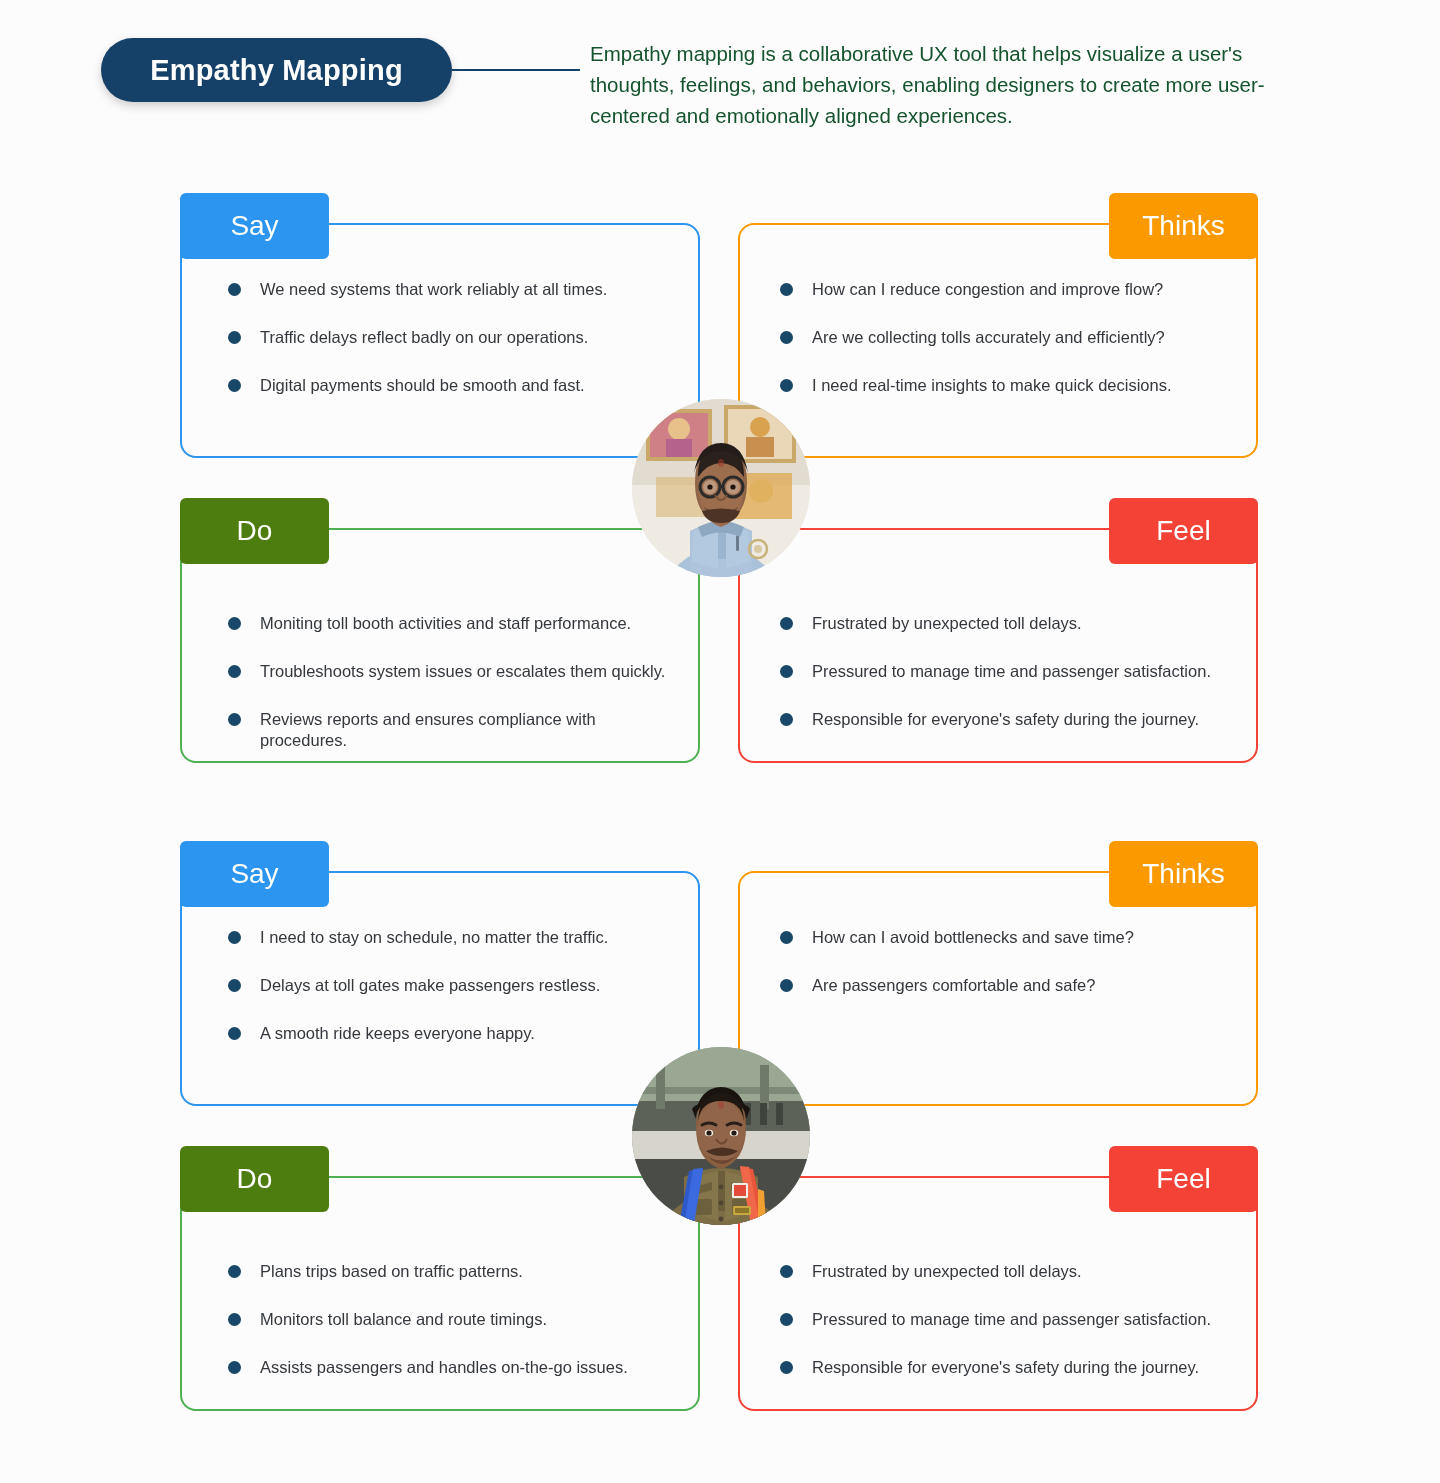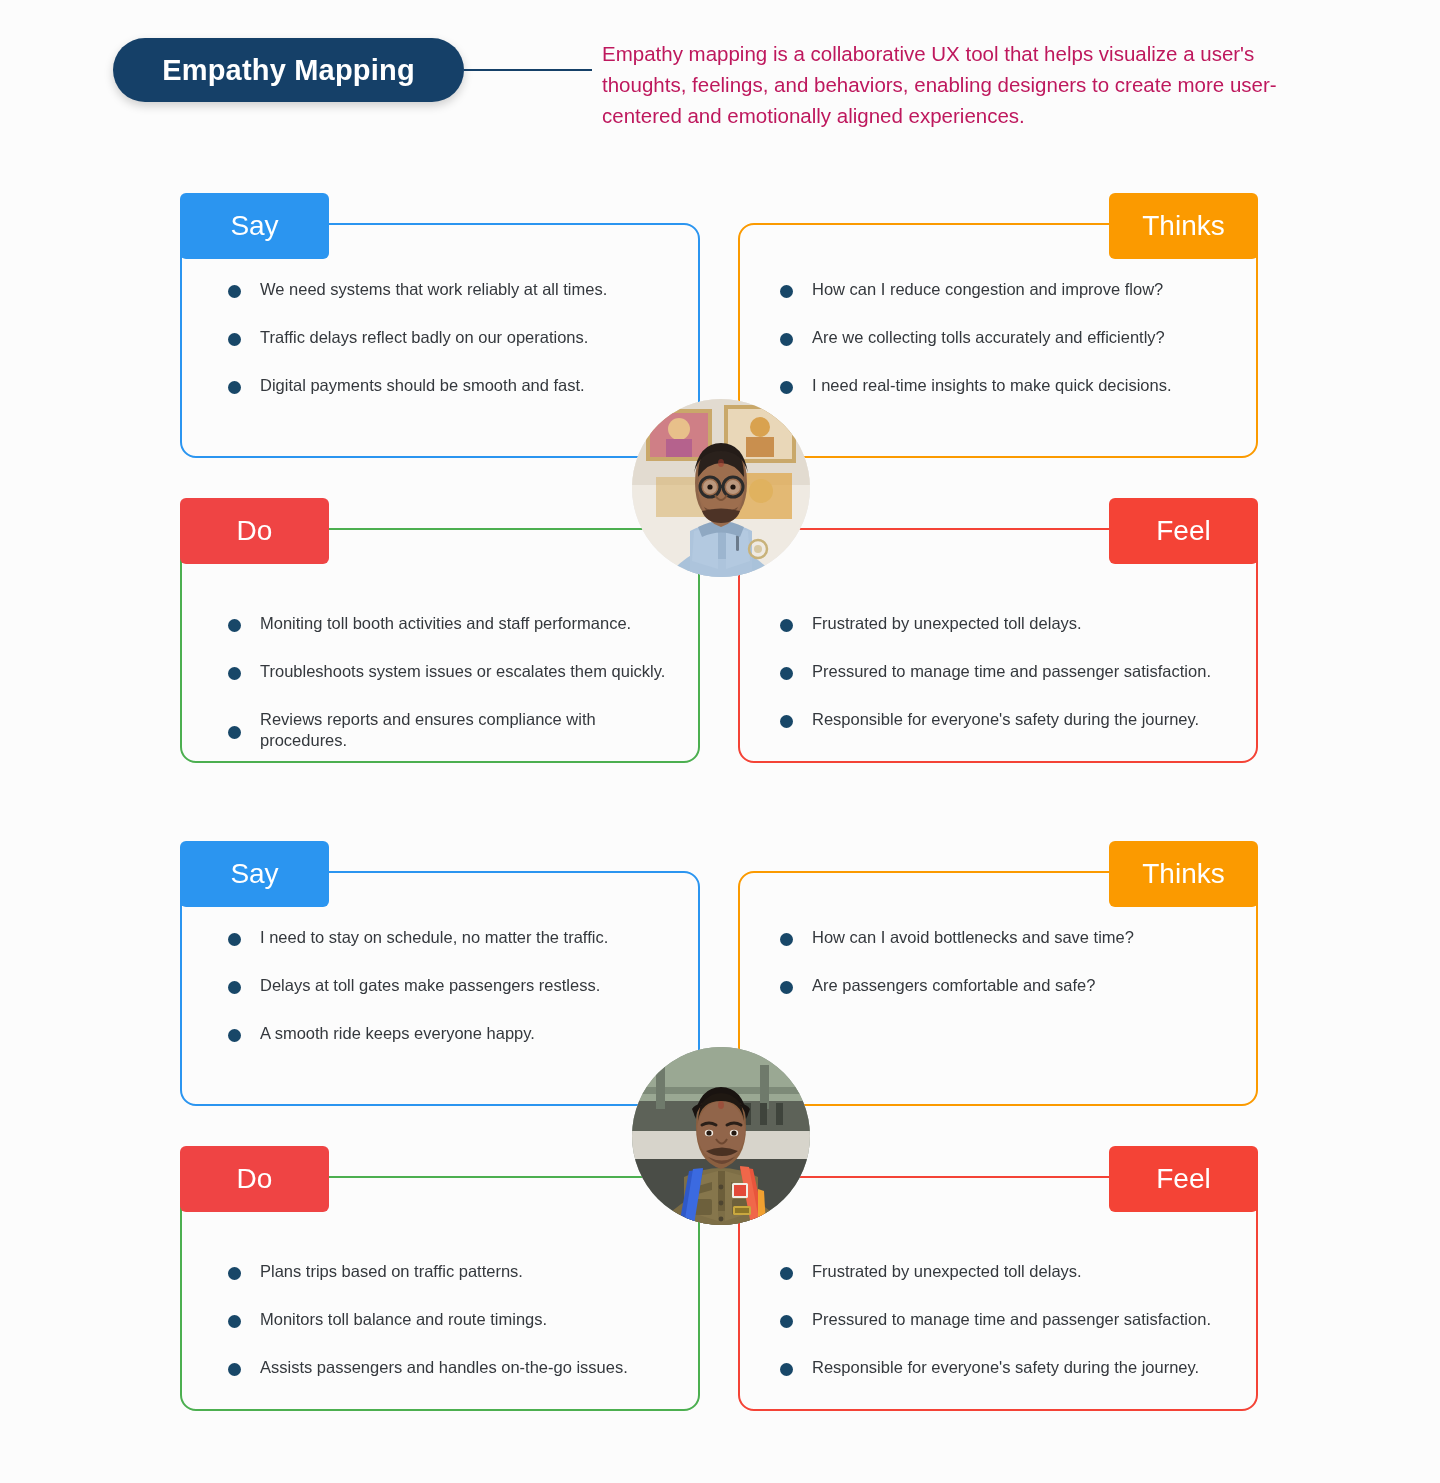--- a/index.html
+++ b/index.html
@@ -17,7 +17,7 @@
   
   .header {
     position: absolute;
-    top: 0; left: 12px;
+    top: 0; left: 0;
     width: 1248px;
     height: 160px;
   }

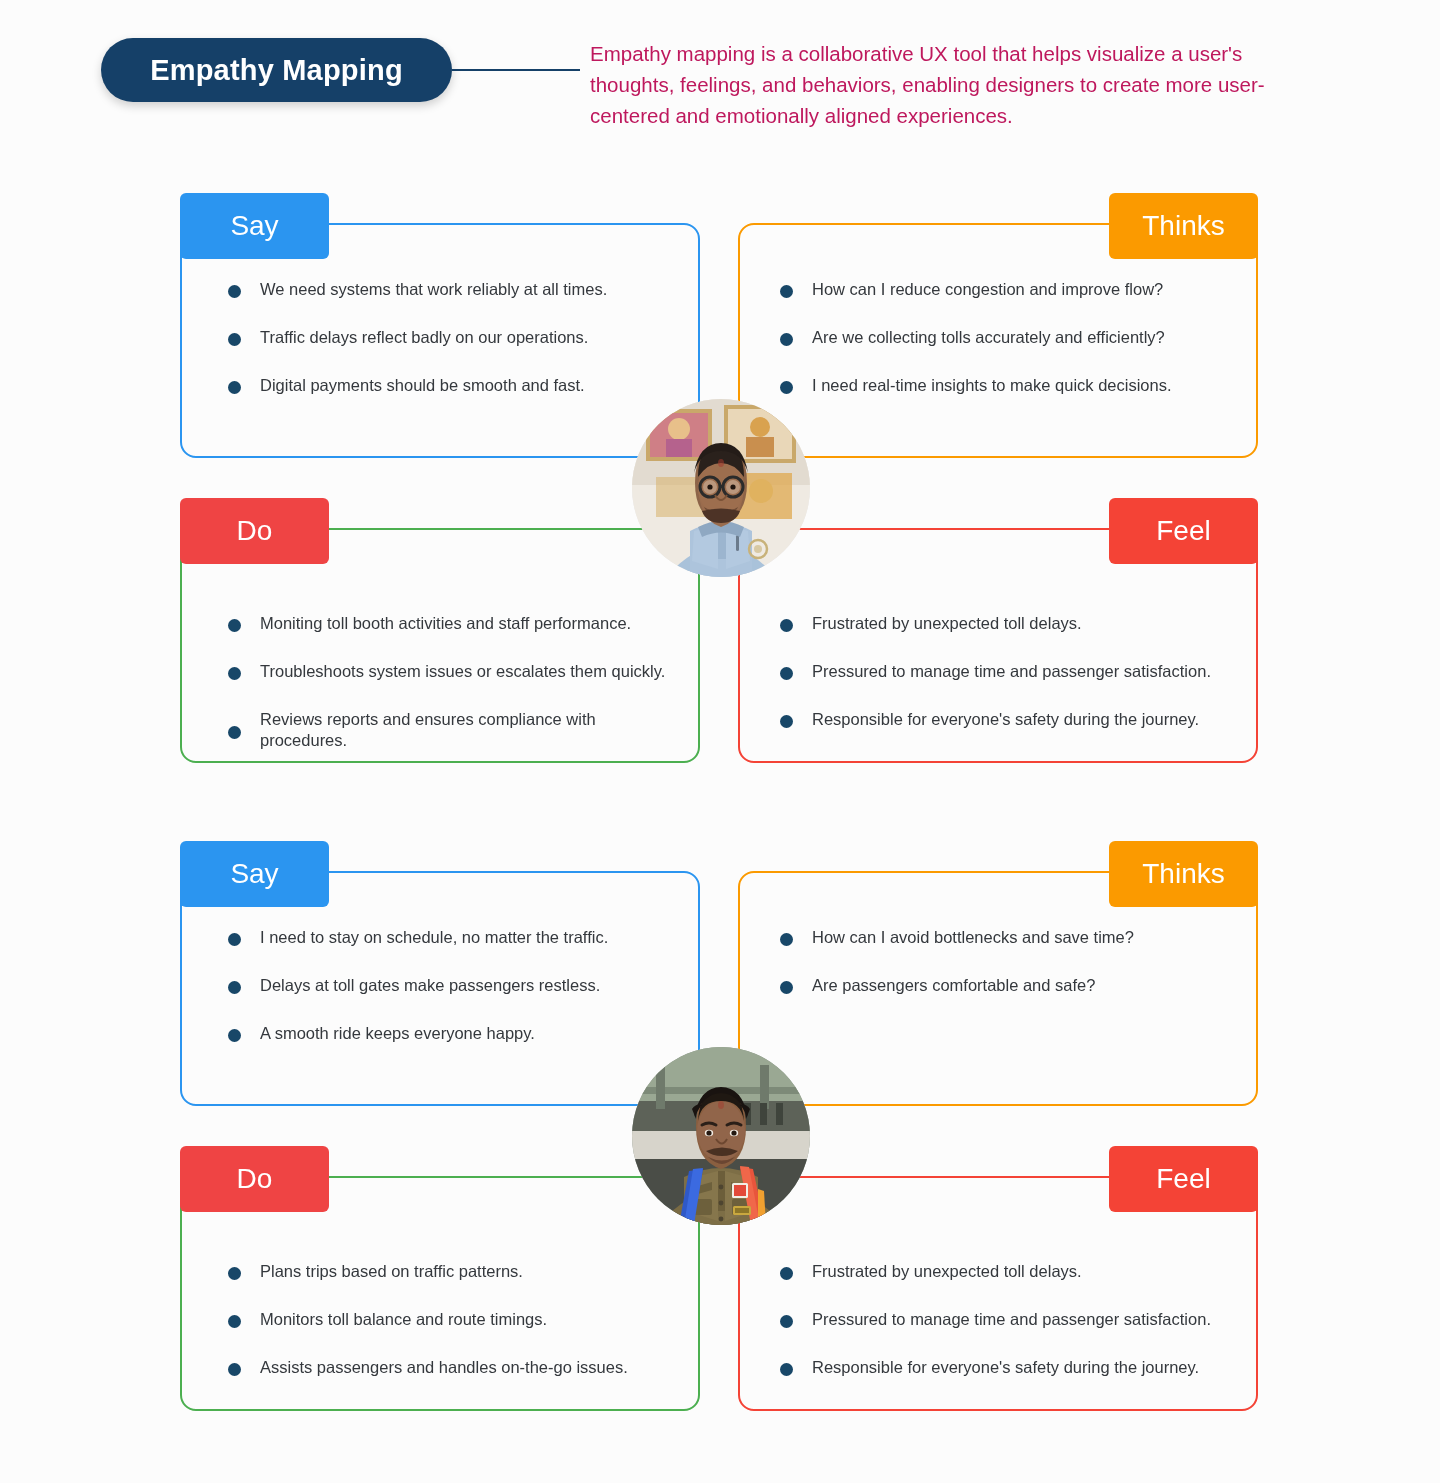--- a/index.html
+++ b/index.html
@@ -58,7 +58,7 @@
     width: 712px;
     font-size: 20.5px;
     line-height: 31px;
-    color: #be185d;
+    color: #14532d;
   }
 
   

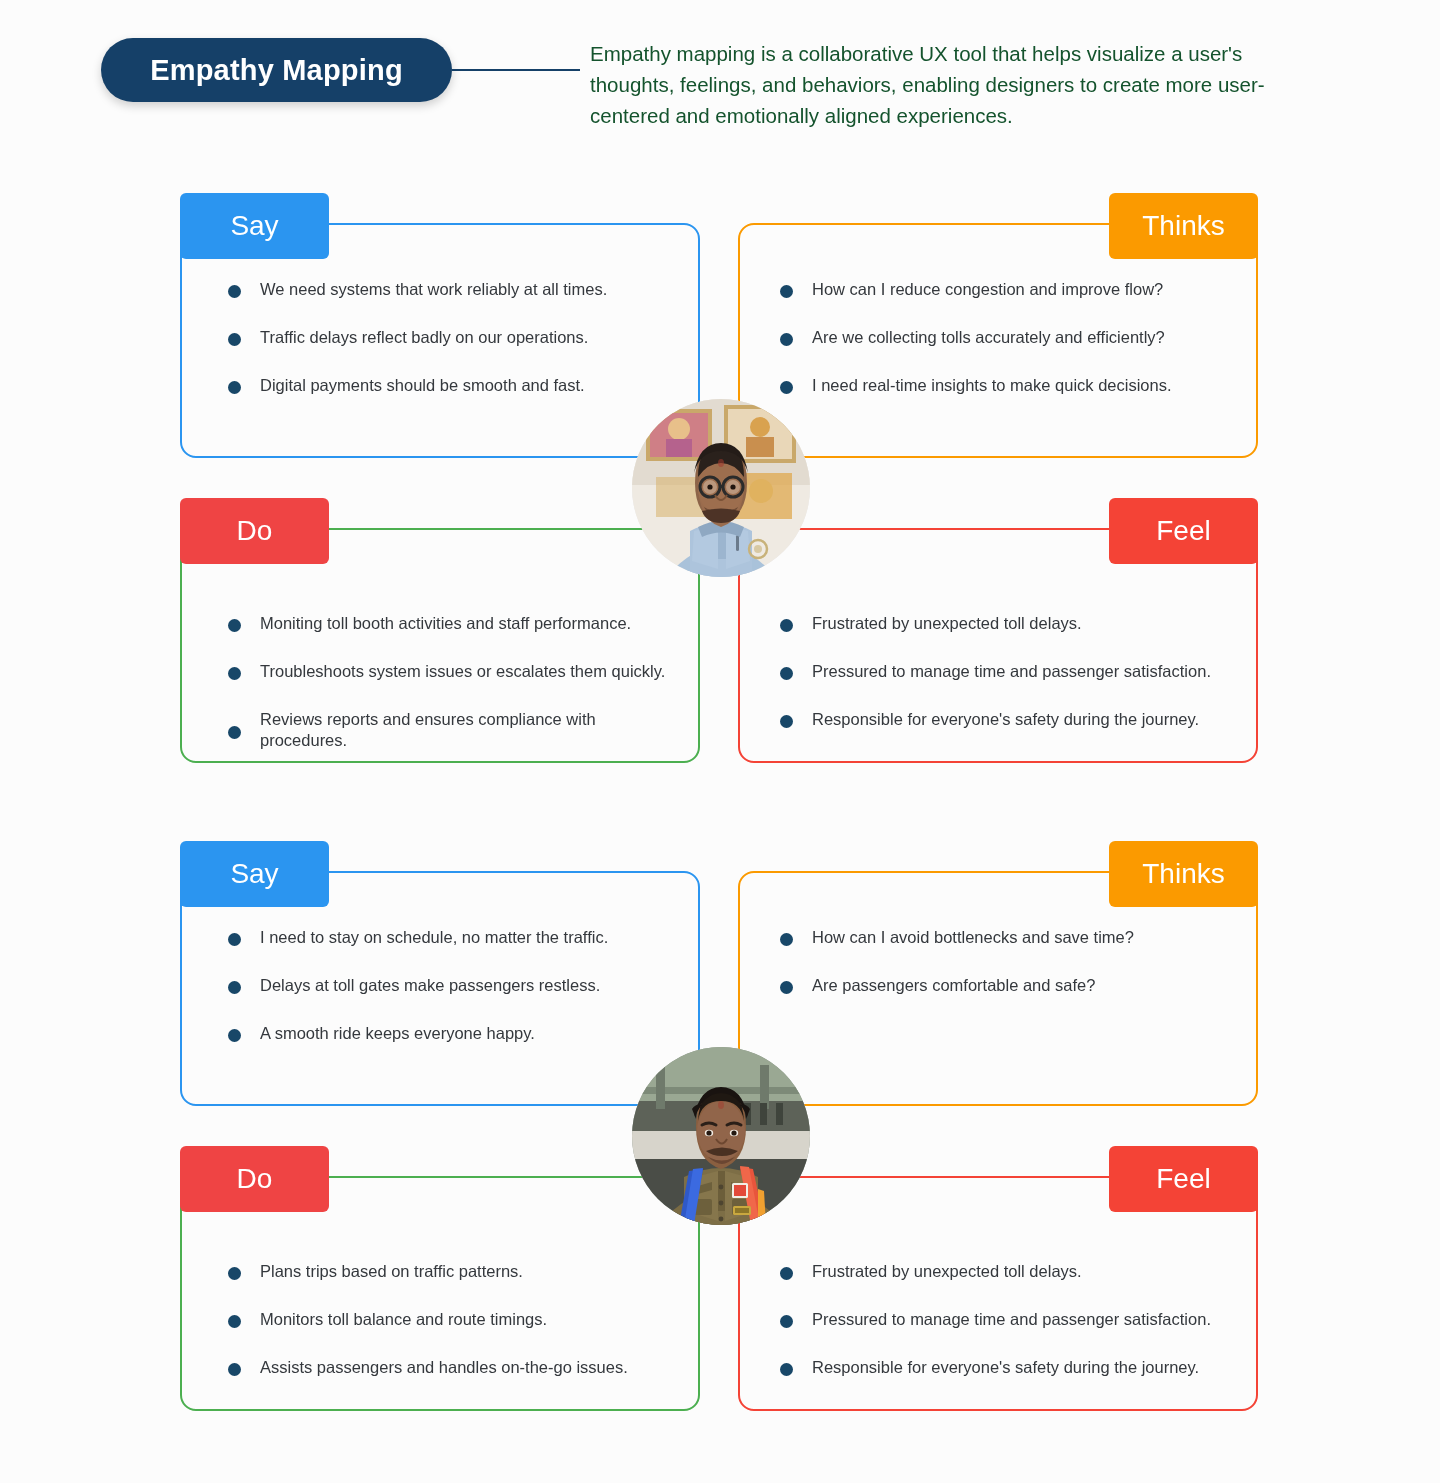--- a/index.html
+++ b/index.html
@@ -135,7 +135,7 @@
 
   .bullet-row {
     display: flex;
-    align-items: center;
+    align-items: flex-start;
     margin-bottom: 27px;
   }
   .bullet-dot {

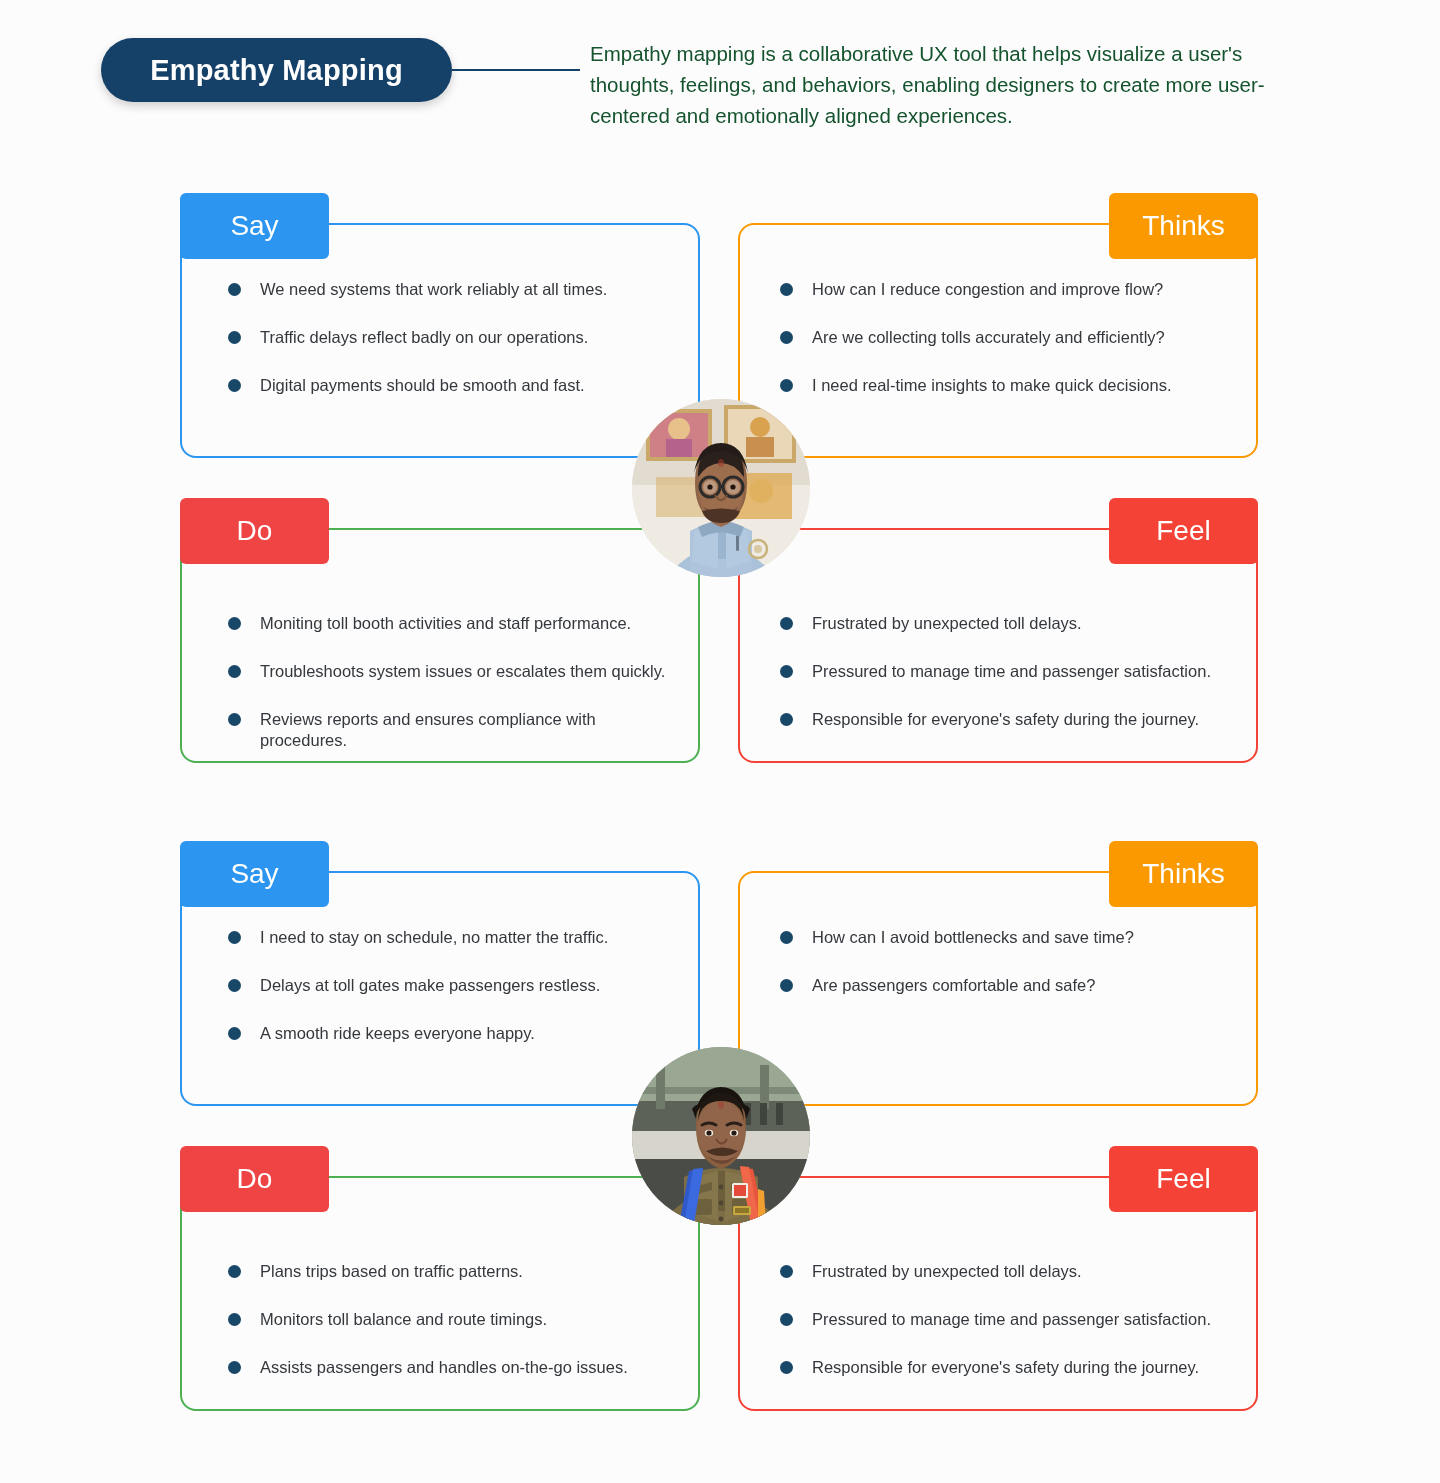--- a/index.html
+++ b/index.html
@@ -119,7 +119,7 @@
   .quad.left  .tab { left: 0; }
   .quad.right .tab { right: 0; width: 149px; }
   .quad.thinks .tab { background: #fb9a00; margin-left: 43px; }
-  .quad.do     .tab { background: #ef4444; }
+  .quad.do     .tab { background: #4d7c0f; }
   .quad.feel   .tab { background: #f44336; }
 
   

